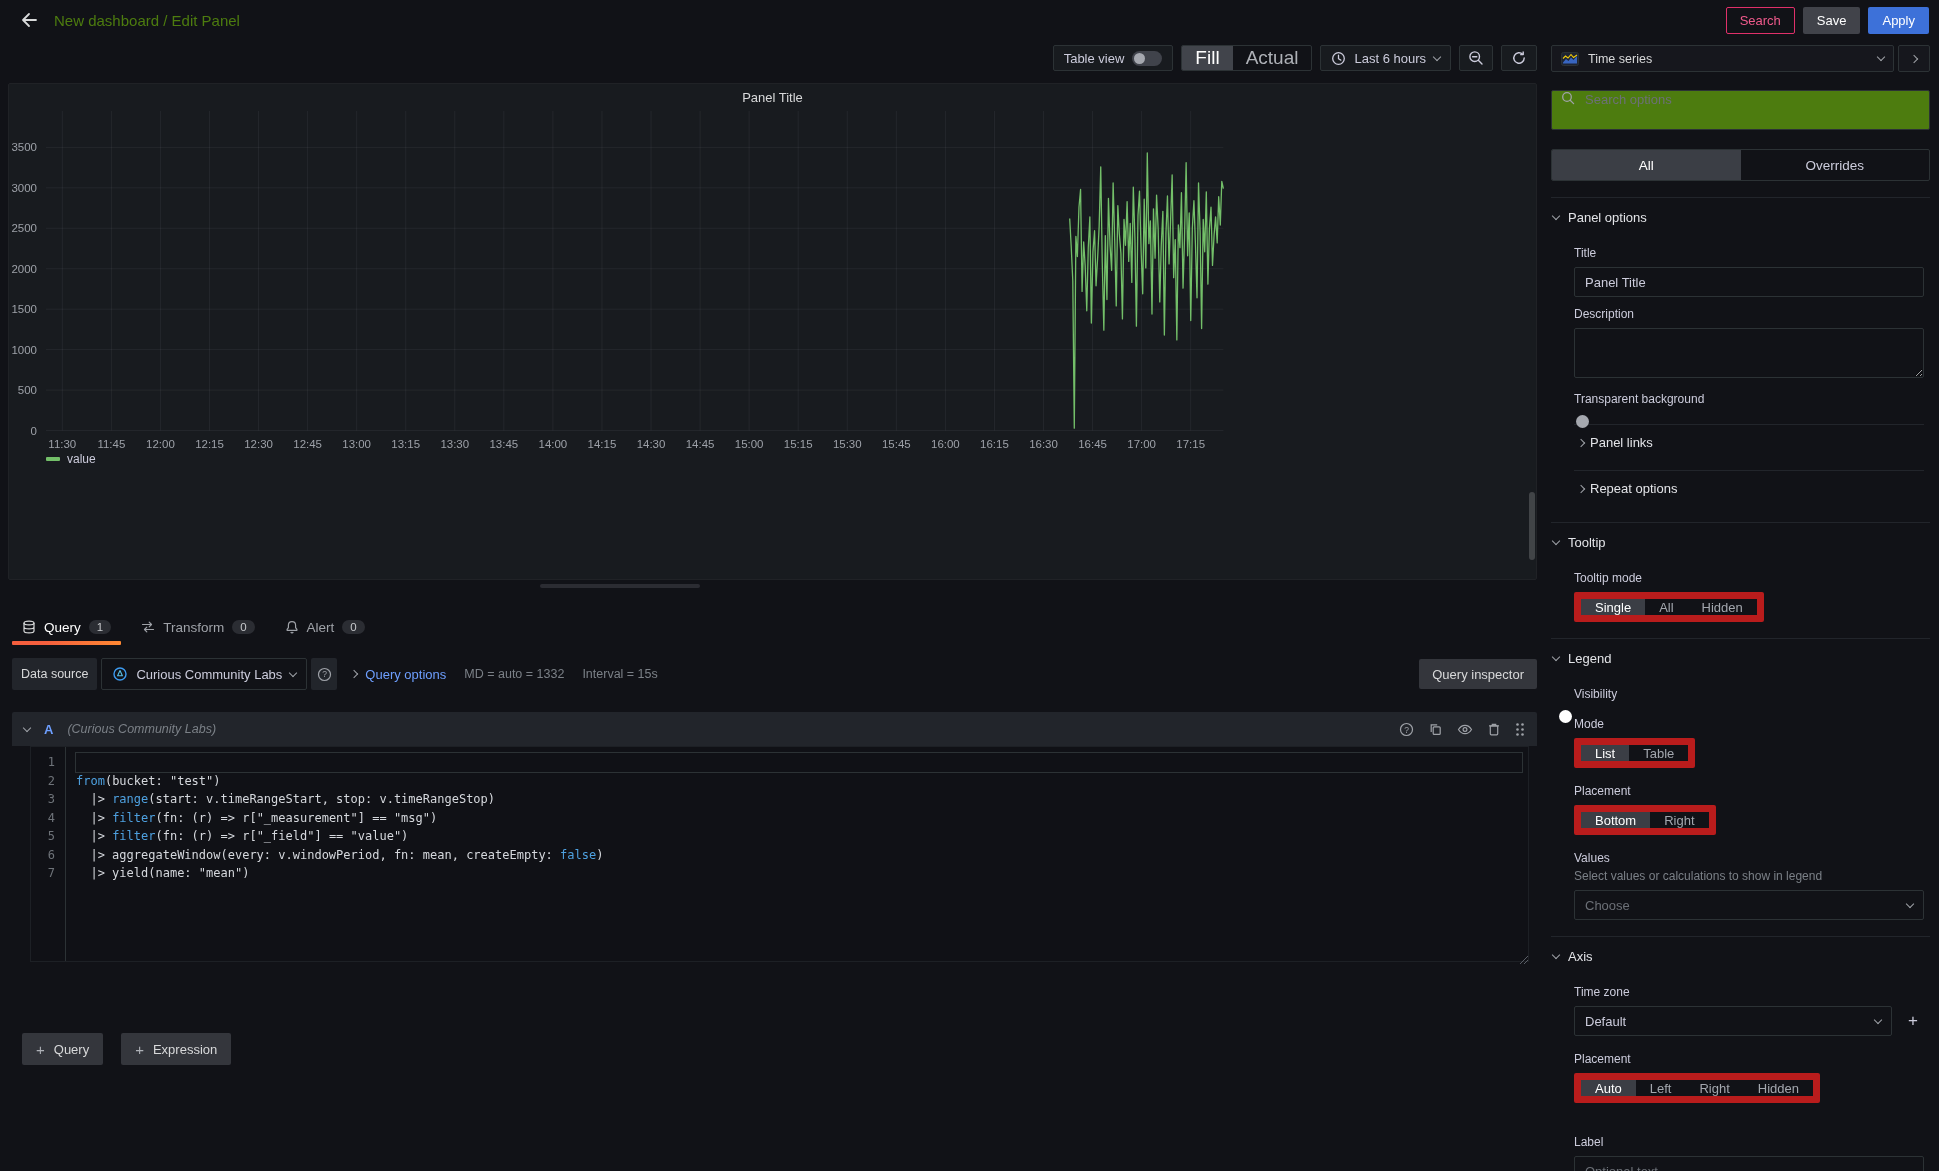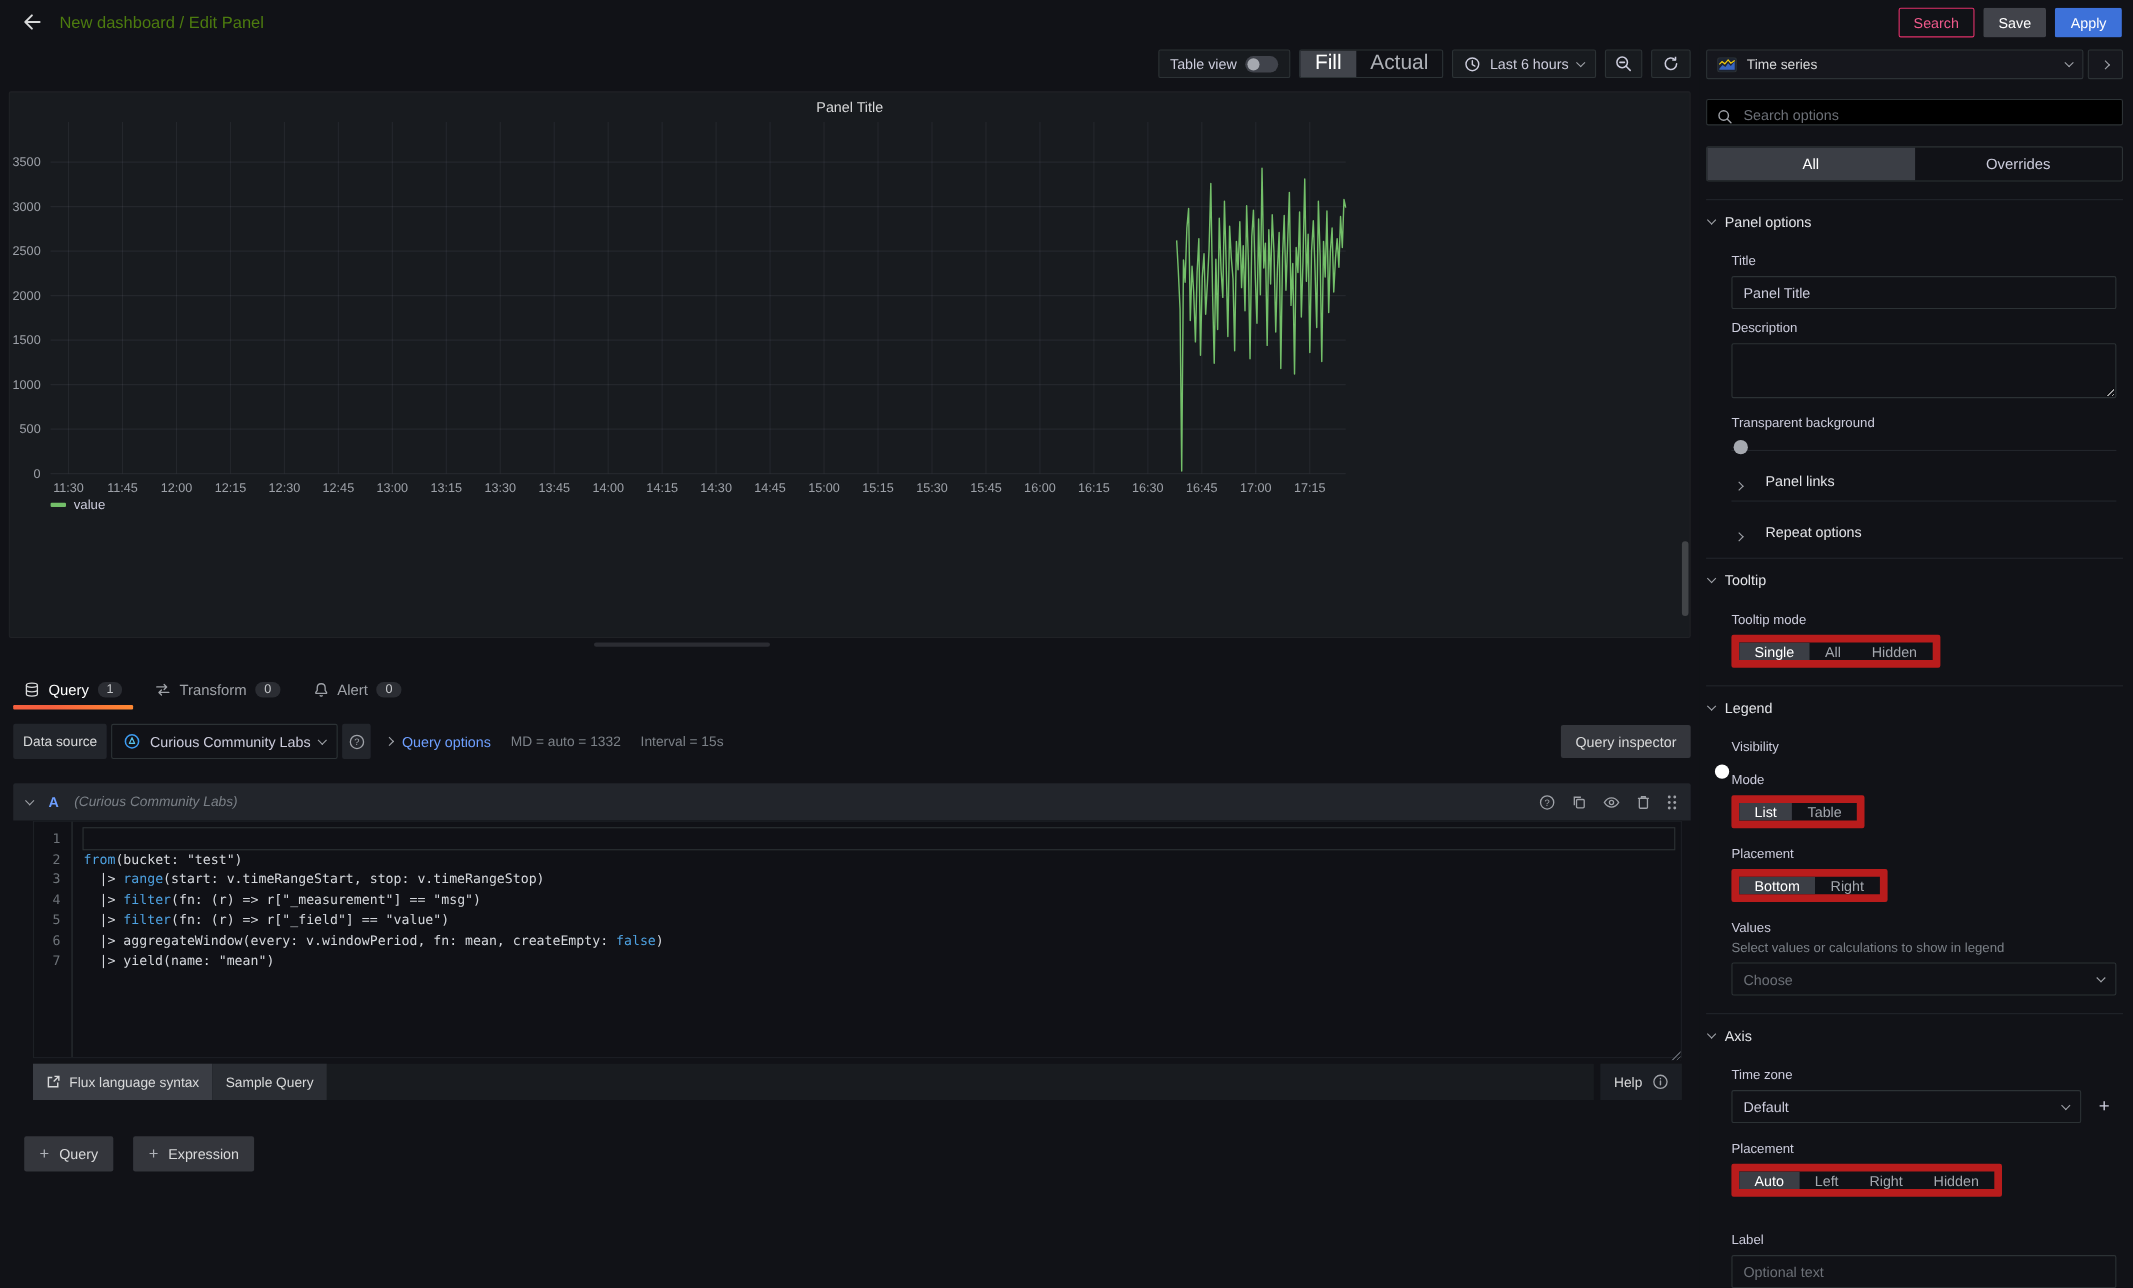--- a/index.html
+++ b/index.html
@@ -108,8 +108,8 @@
   .viz-select .lbl{font-size:12.5px;font-weight:500;color:#d8d9da;flex:1;}
   .viz-expand{width:32px;height:27px;border:1px solid #2c3235;background:#16171d;border-radius:2px;
     display:flex;align-items:center;justify-content:center;cursor:pointer;}
-  .search-box{margin-top:18px;height:24px;border:1px solid #2c3235;background:#000000;border-radius:2px;
-    display:flex;align-items:flex-end;gap:8px;padding:0 9px;}
+  .search-box{margin-top:18px;height:40px;border:1px solid #2c3235;background:#4d7c0f;border-radius:2px;
+    display:flex;align-items:flex-start;gap:8px;padding:0 9px;}
   .search-box input{background:transparent;border:none;outline:none;color:#ccccdc;font-size:13px;width:100%;
     font-family:"Liberation Sans",sans-serif;}
   .search-box input::placeholder{color:#6c7077;}

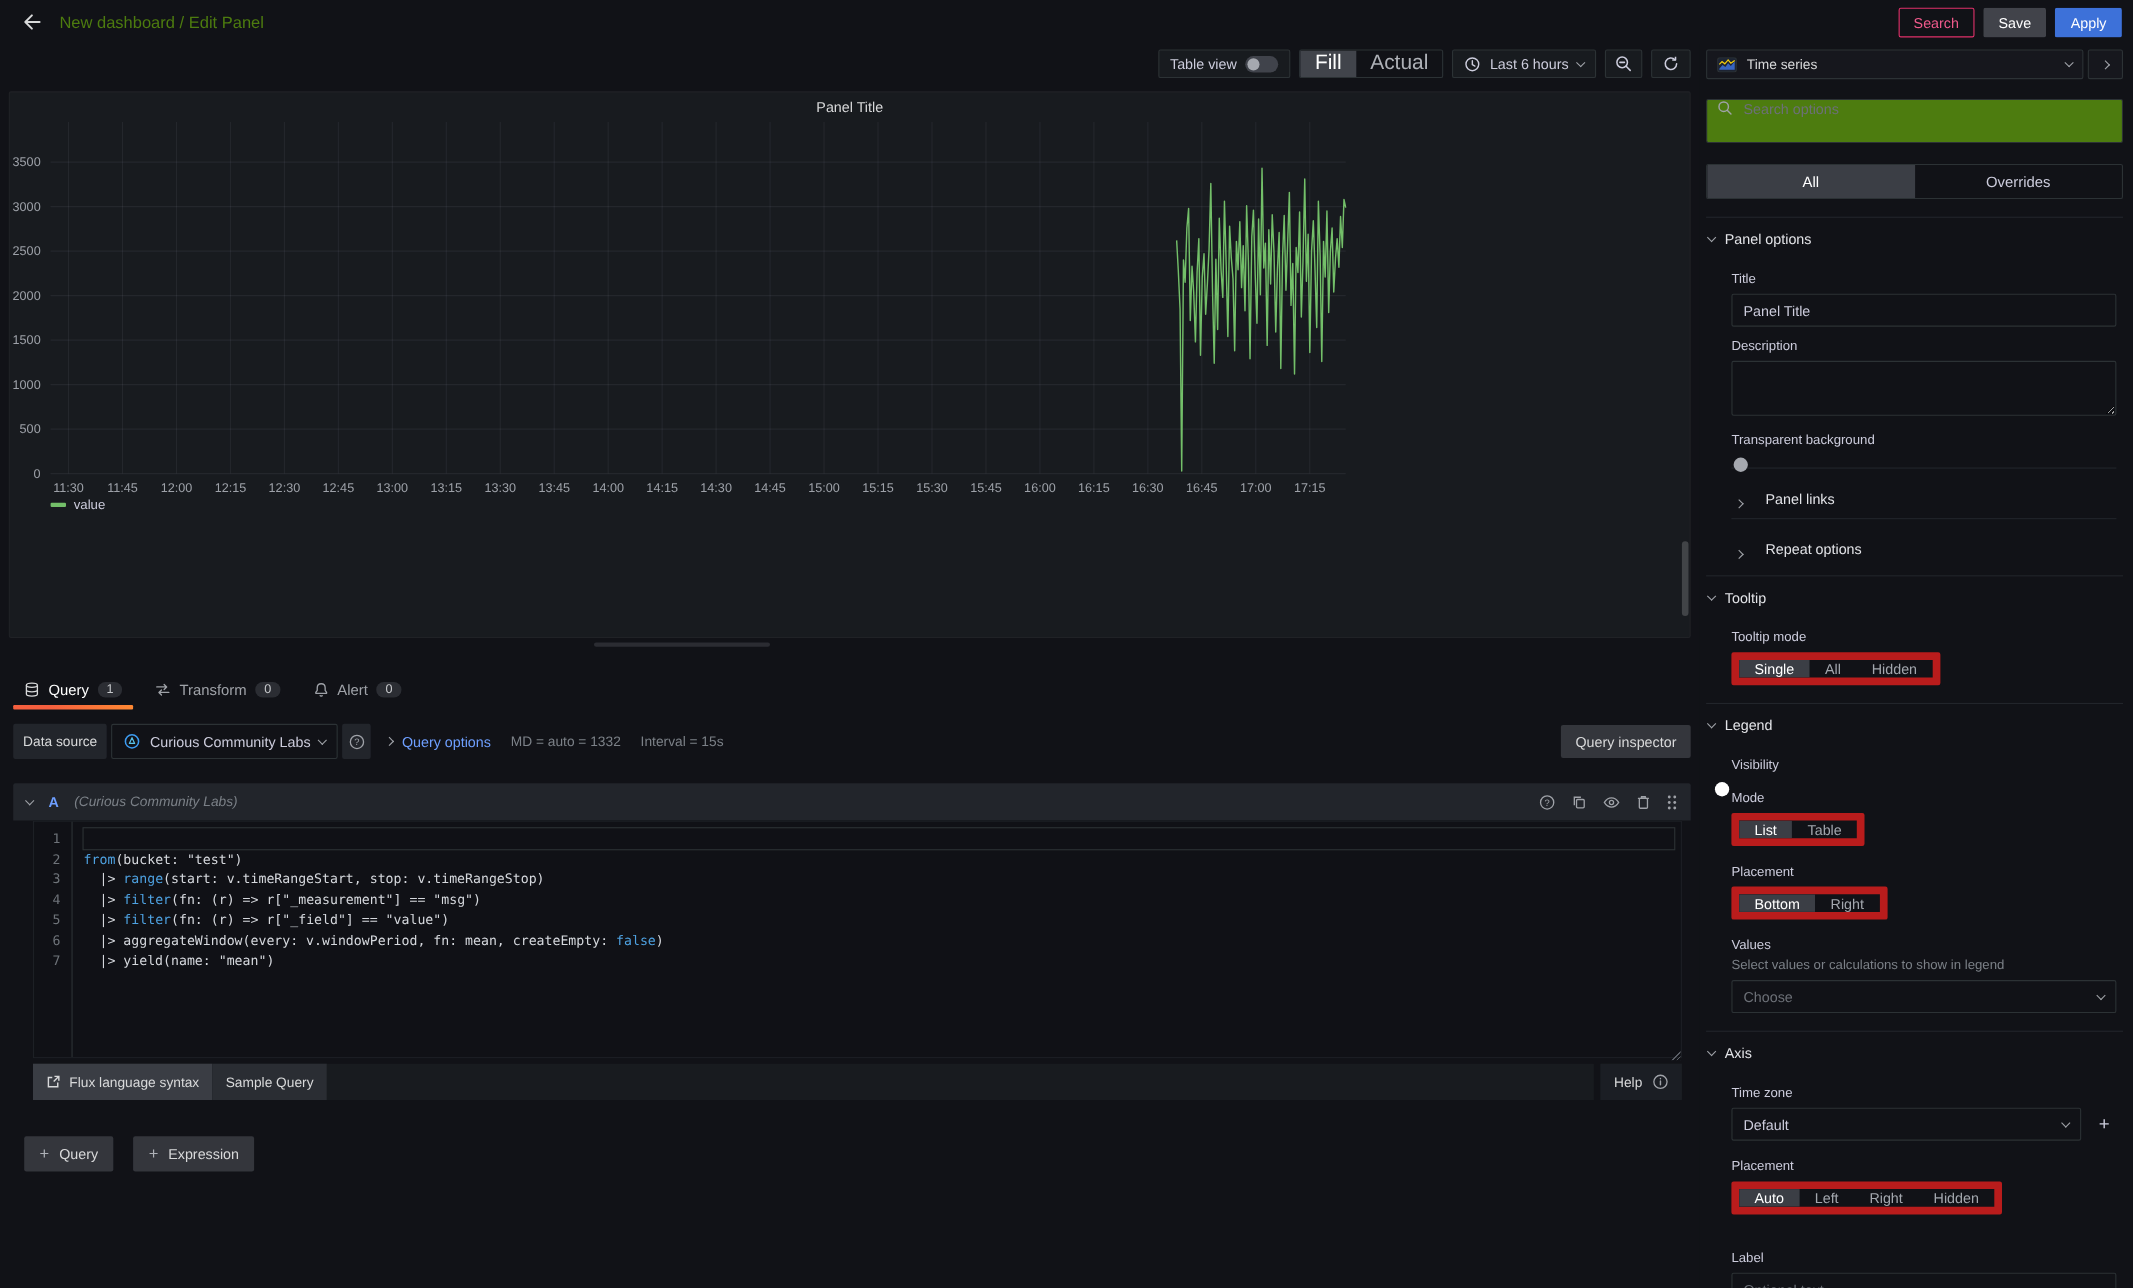--- a/index.html
+++ b/index.html
@@ -133,7 +133,7 @@
   .rgroup{display:inline-flex;height:30px;border:7px solid #b91c1c;border-radius:2px;background:#111217;overflow:hidden;}
   .ropt{display:flex;align-items:center;padding:0 14px;font-size:13px;color:#a3a7ae;cursor:pointer;}
   .ropt.sel{background:#3b3e45;color:#fff;font-weight:500;}
-  .collapse-row{display:flex;align-items:flex-end;gap:21px;height:36px;border-top:1px solid #22252b;
+  .collapse-row{display:flex;align-items:center;gap:6px;height:36px;border-top:1px solid #22252b;
     margin-top:10px;cursor:pointer;padding-left:4px;}
   .collapse-row .t{font-size:13px;font-weight:500;color:#e3e4e8;}
   .tz-row{display:flex;align-items:center;gap:10px;}

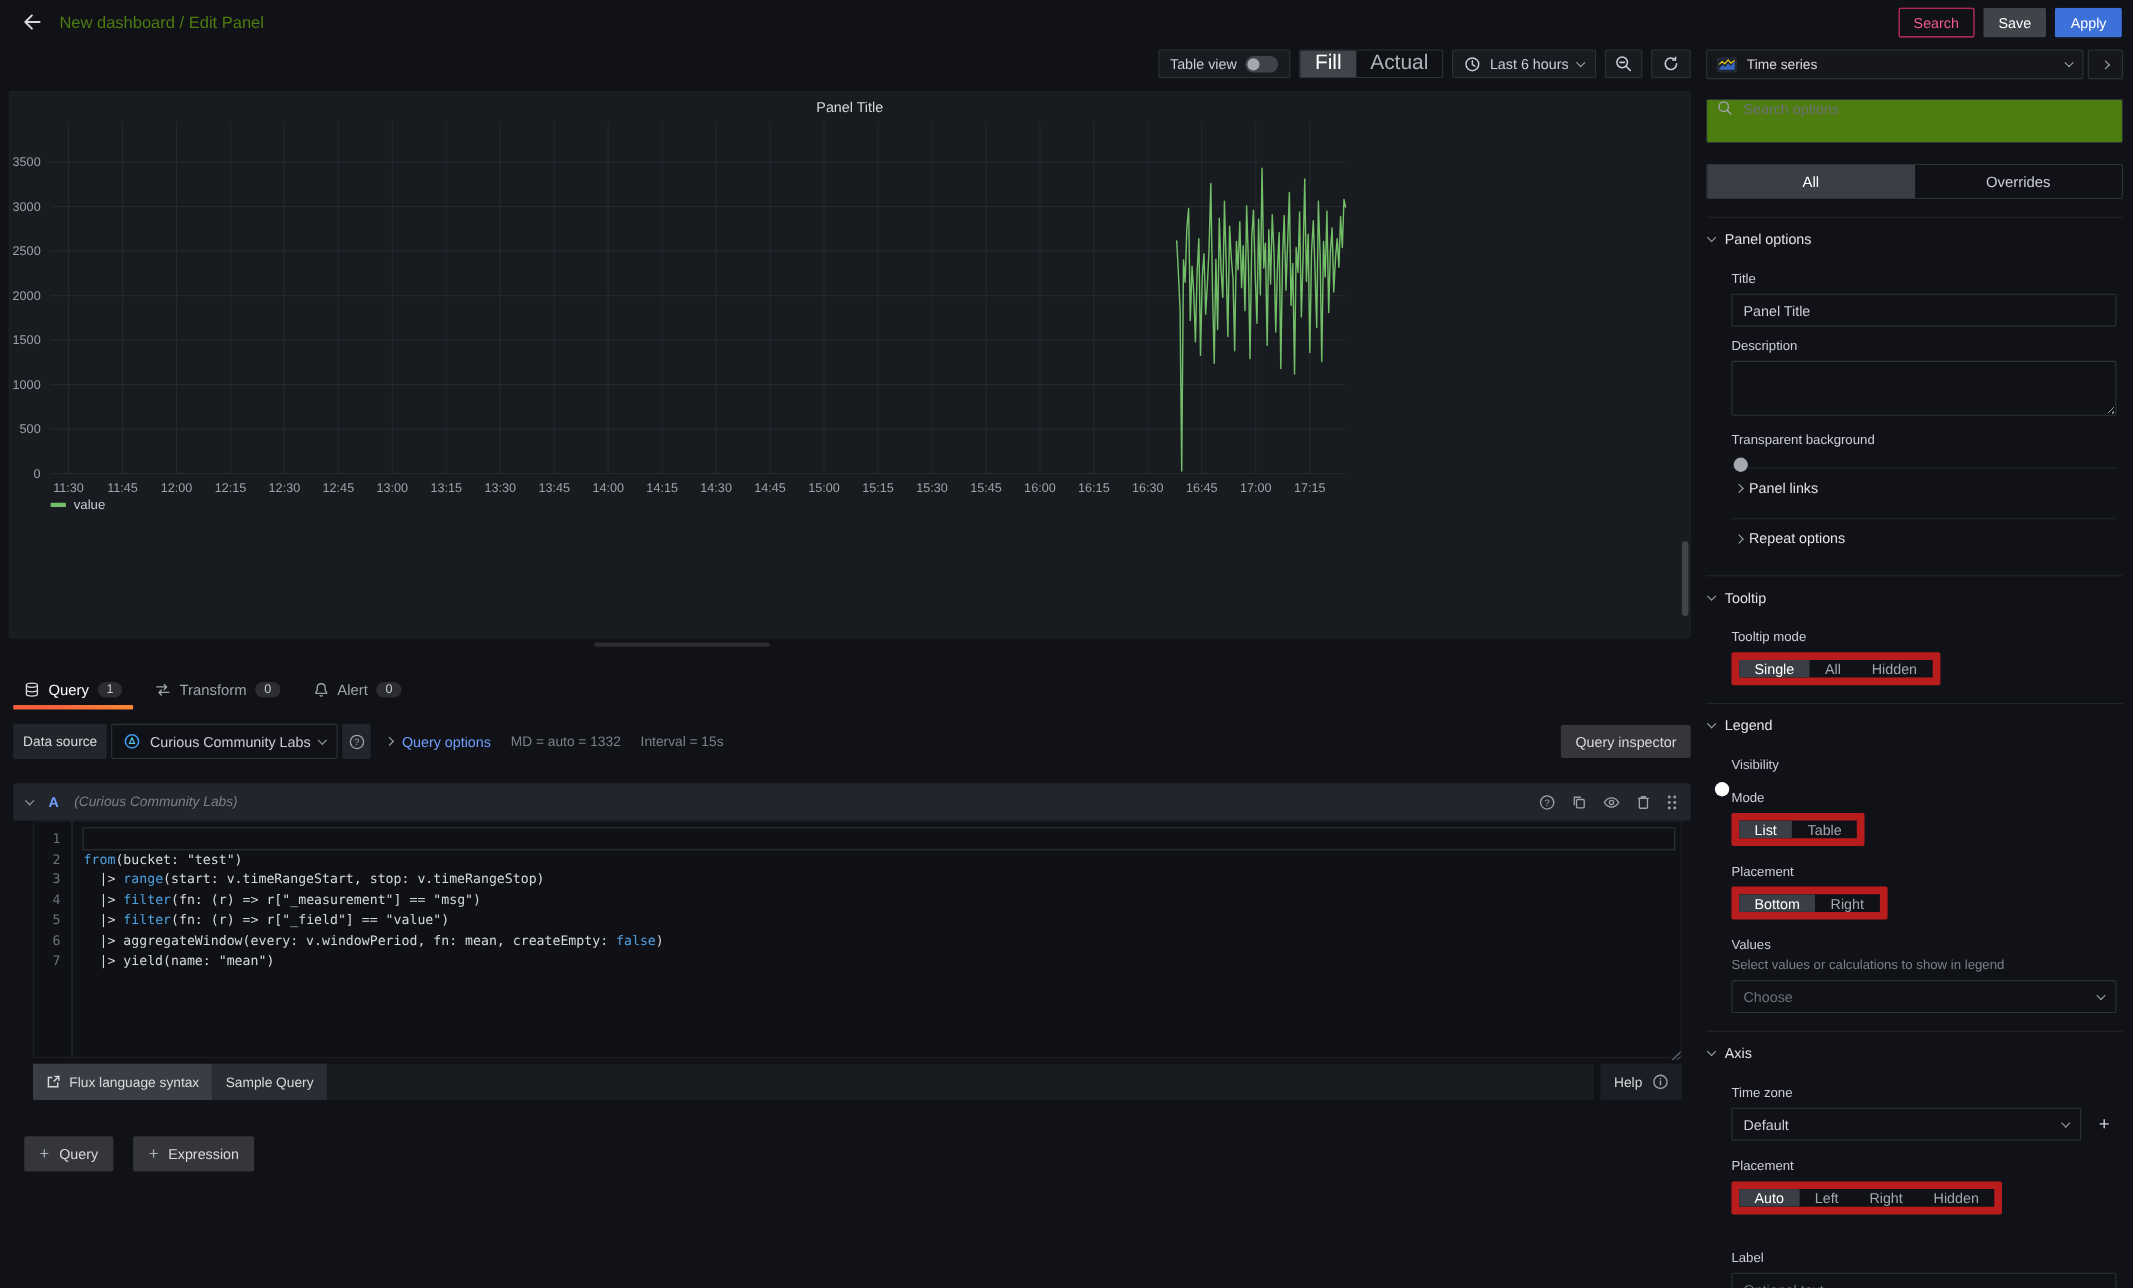--- a/index.html
+++ b/index.html
@@ -393,29 +393,6 @@
   </div>
   <div class="code-resize"></div>
 
-  <div class="q-footer">
-    <div class="q-chip chip-flux">
-      <span class="icon">
-        <svg width="13" height="13" viewBox="0 0 13 13">
-            <path d="M5.5 2.5H2v8.5h8.5V7" stroke="#d8d9da" fill="none" stroke-width="1.3"></path>
-            <path d="M7.5 1.5H11.5V5.5M11.5 1.5 6.8 6.2" stroke="#d8d9da" fill="none" stroke-width="1.3"></path>
-          </svg>
-      </span>
-      <span>Flux language syntax</span>
-    </div>
-    <div class="q-chip chip-sample">Sample Query</div>
-    <div class="q-spacer"></div>
-    <div class="q-gap"></div>
-    <div class="q-chip chip-help">
-      <span>Help</span>
-      <span class="icon">
-        <svg width="15" height="15" viewBox="0 0 15 15">
-            <circle cx="7.5" cy="7.5" r="6" stroke="#9fa2a8" fill="none" stroke-width="1.2"></circle>
-            <path d="M7.5 6.8v3.4M7.5 4.5v.2" stroke="#9fa2a8" stroke-width="1.3" stroke-linecap="round"></path>
-          </svg>
-      </span>
-    </div>
-  </div>
 </div>
 
 <div class="add-row">

